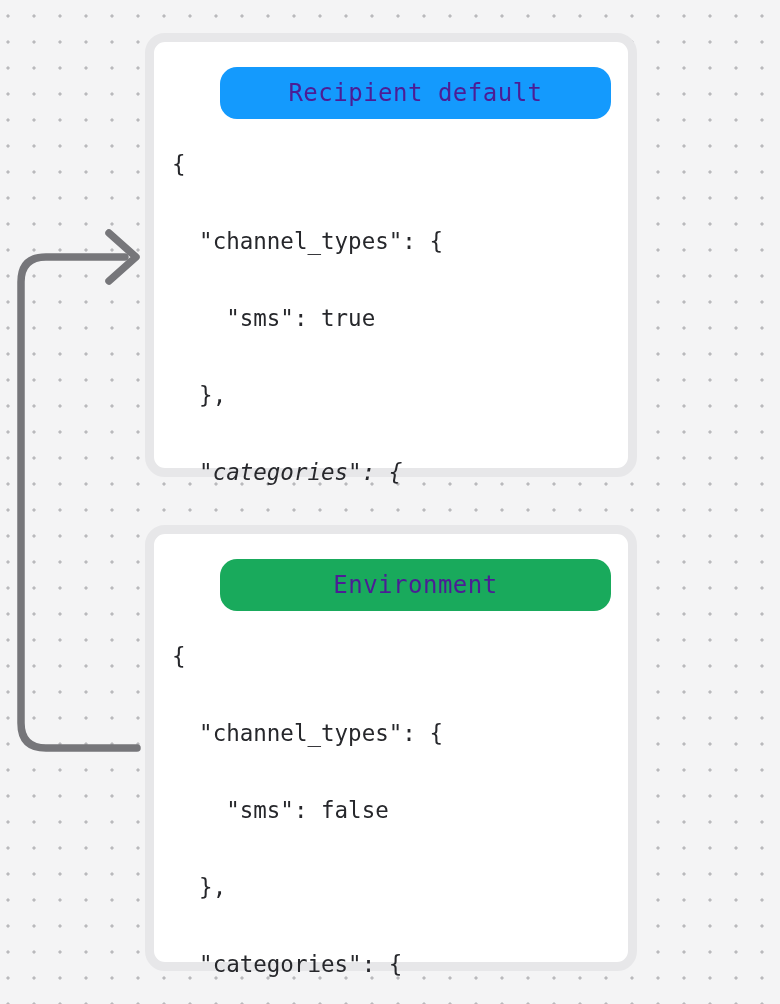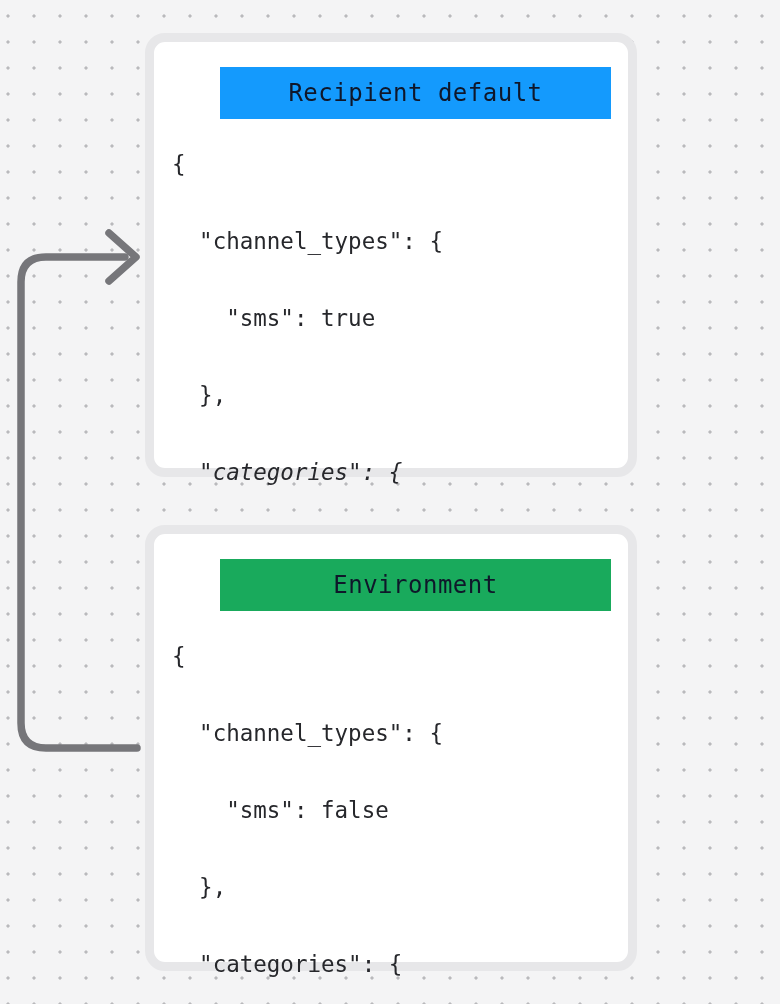--- a/index.html
+++ b/index.html
@@ -41,11 +41,11 @@
 
   .card-header {
     height: 52px;
-    border-radius: 0;
+    border-radius: 17px;
     display: flex;
     align-items: center;
     justify-content: center;
-    color: #0f172a;
+    color: #4c1d95;
     font-size: 24px;
     letter-spacing: 0.5px;
     margin-bottom: 26px;

